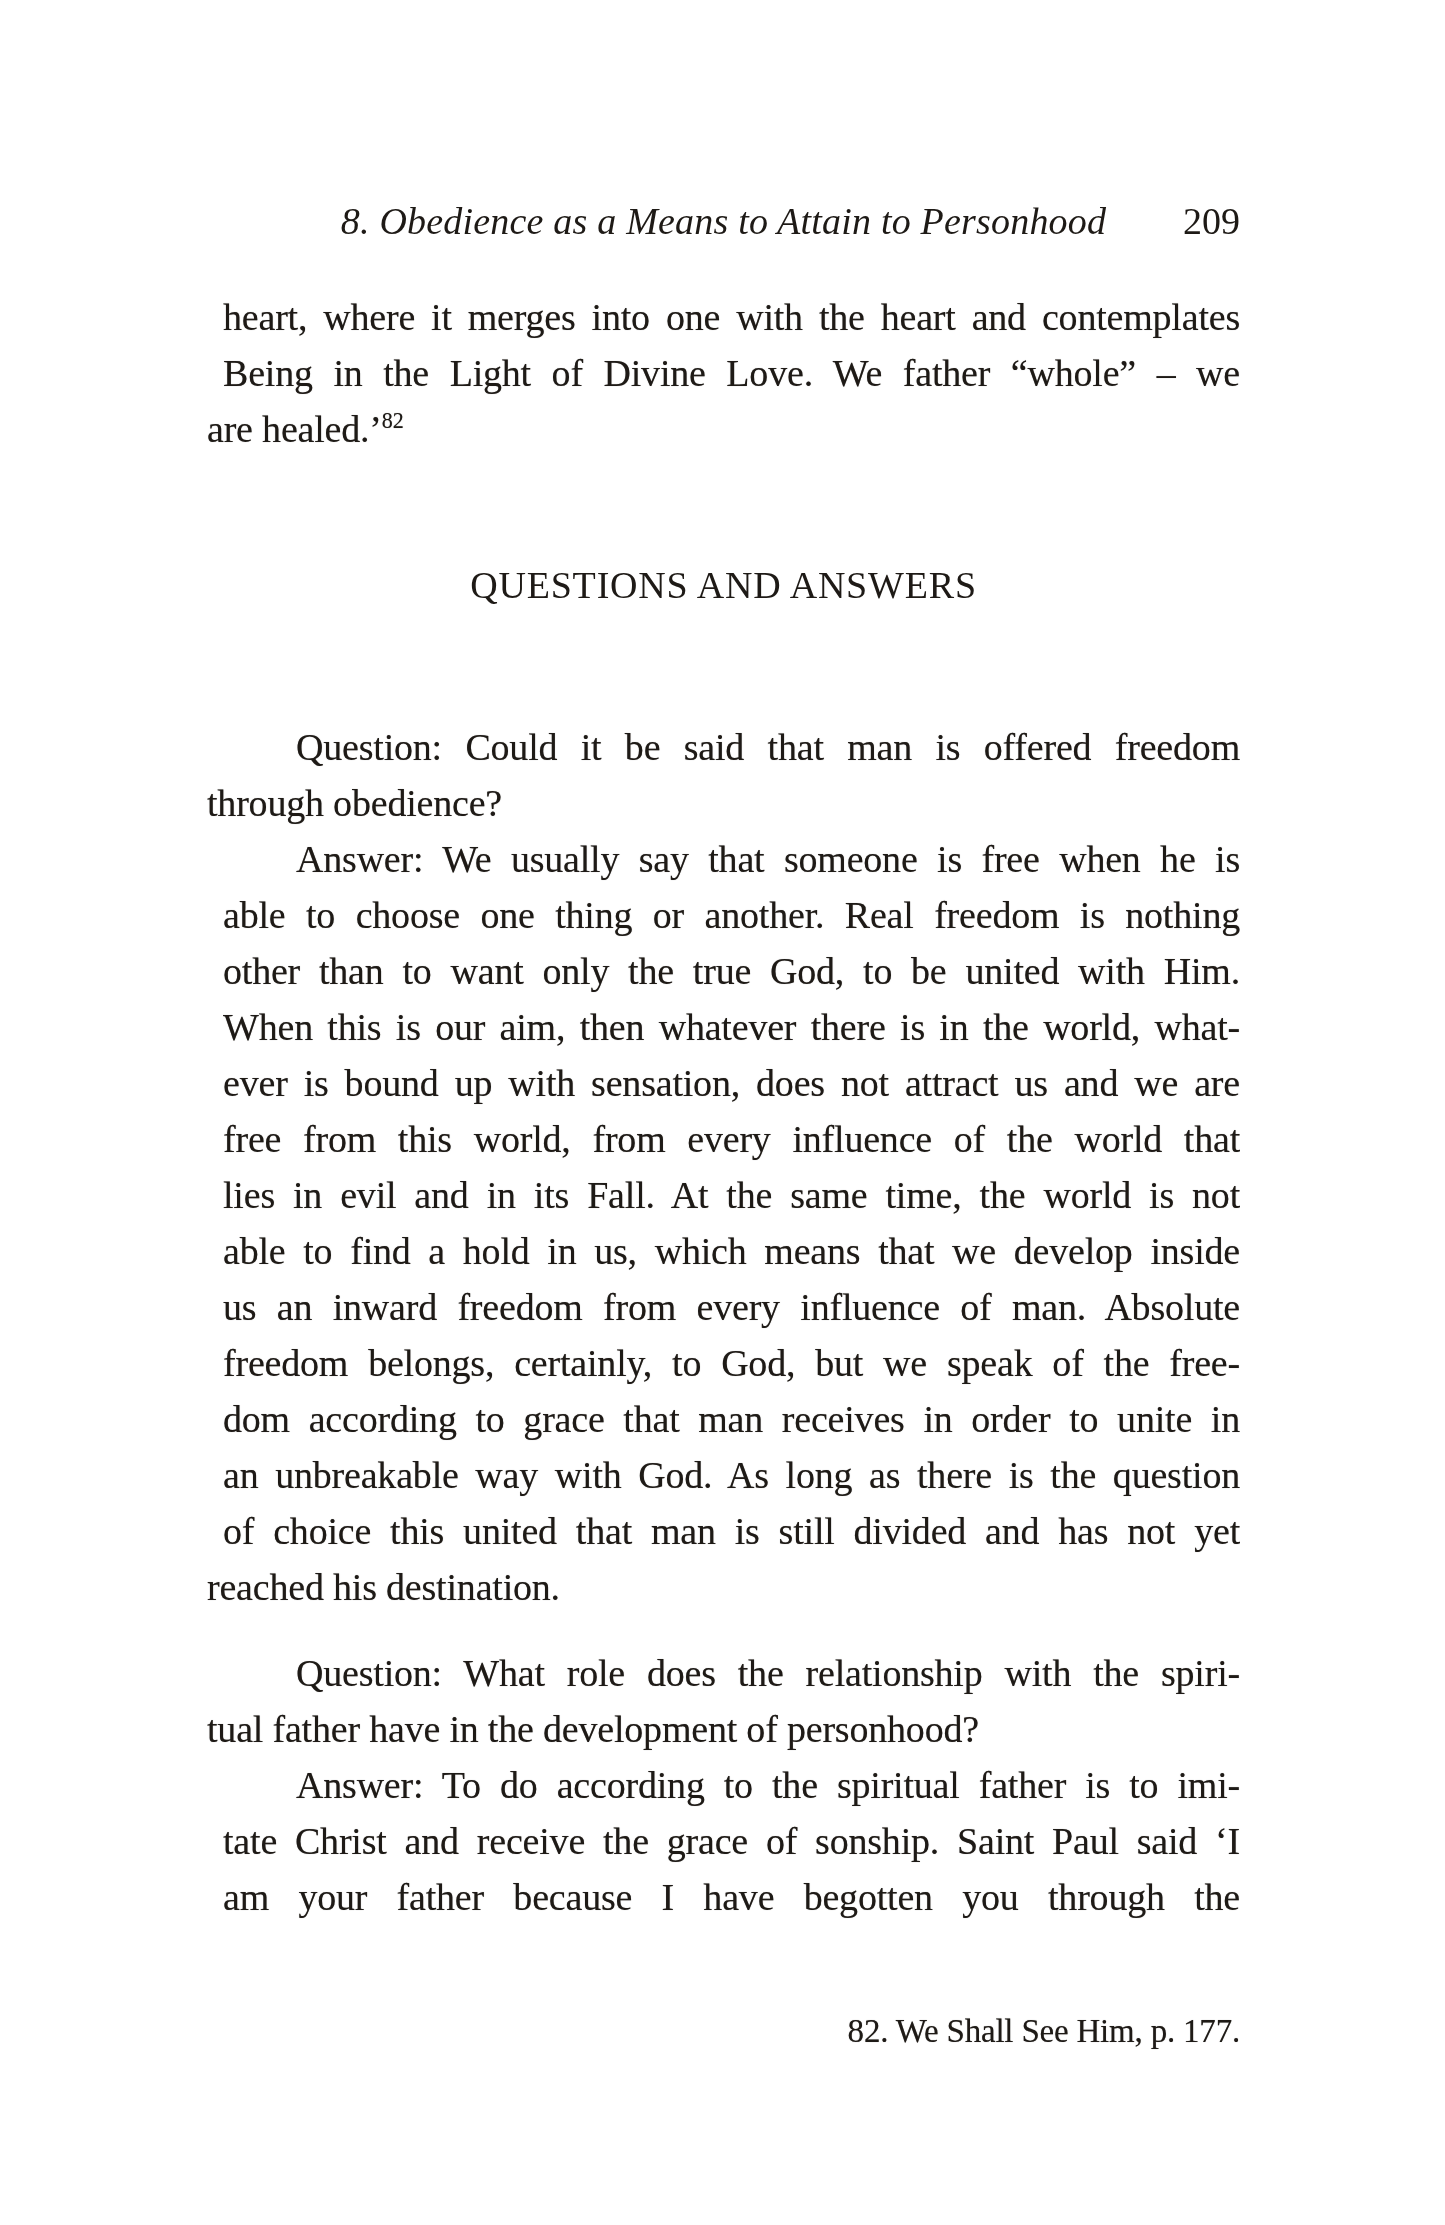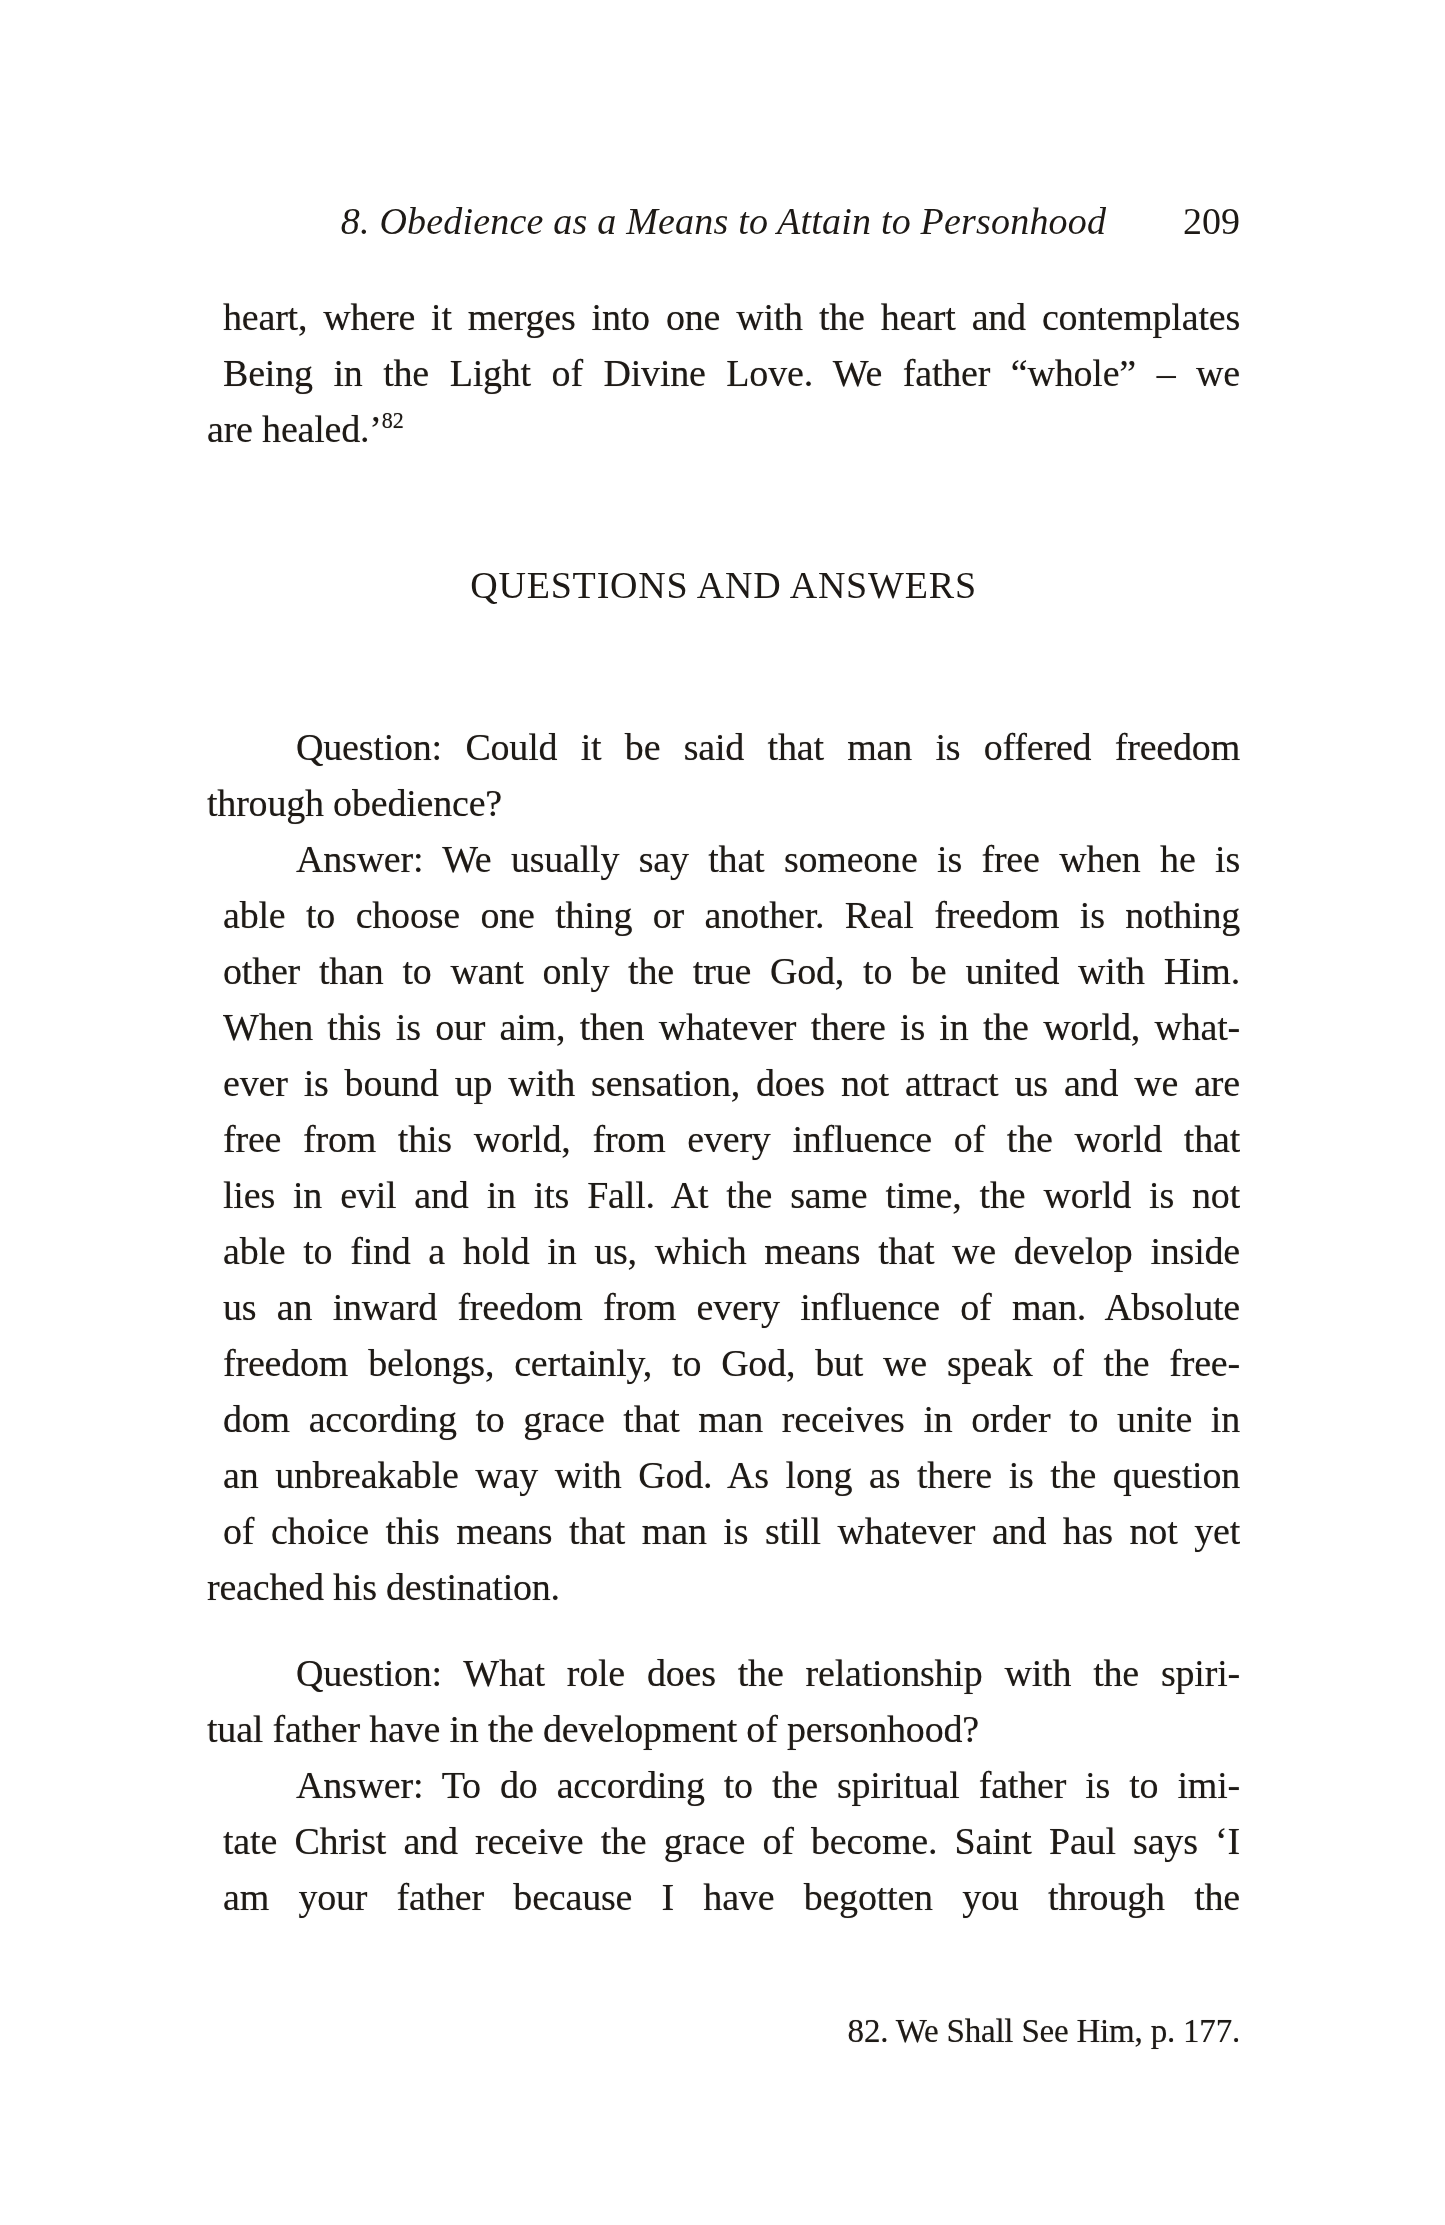--- a/index.html
+++ b/index.html
@@ -120,7 +120,7 @@
             <div class="line just"><span class="rm">freedom belongs, certainly, to God, but we speak of the free-</span></div>
             <div class="line just"><span class="rm">dom according to grace that man receives in order to unite in</span></div>
             <div class="line just"><span class="rm">an unbreakable way with God. As long as there is the question</span></div>
-            <div class="line just"><span class="rm">of choice this means that man is still whatever and has not yet</span></div>
+            <div class="line just"><span class="rm">of choice this united that man is still divided and has not yet</span></div>
             <div class="line"><span class="rm">reached his destination.</span></div>
           </div>
           <div class="para space-before">

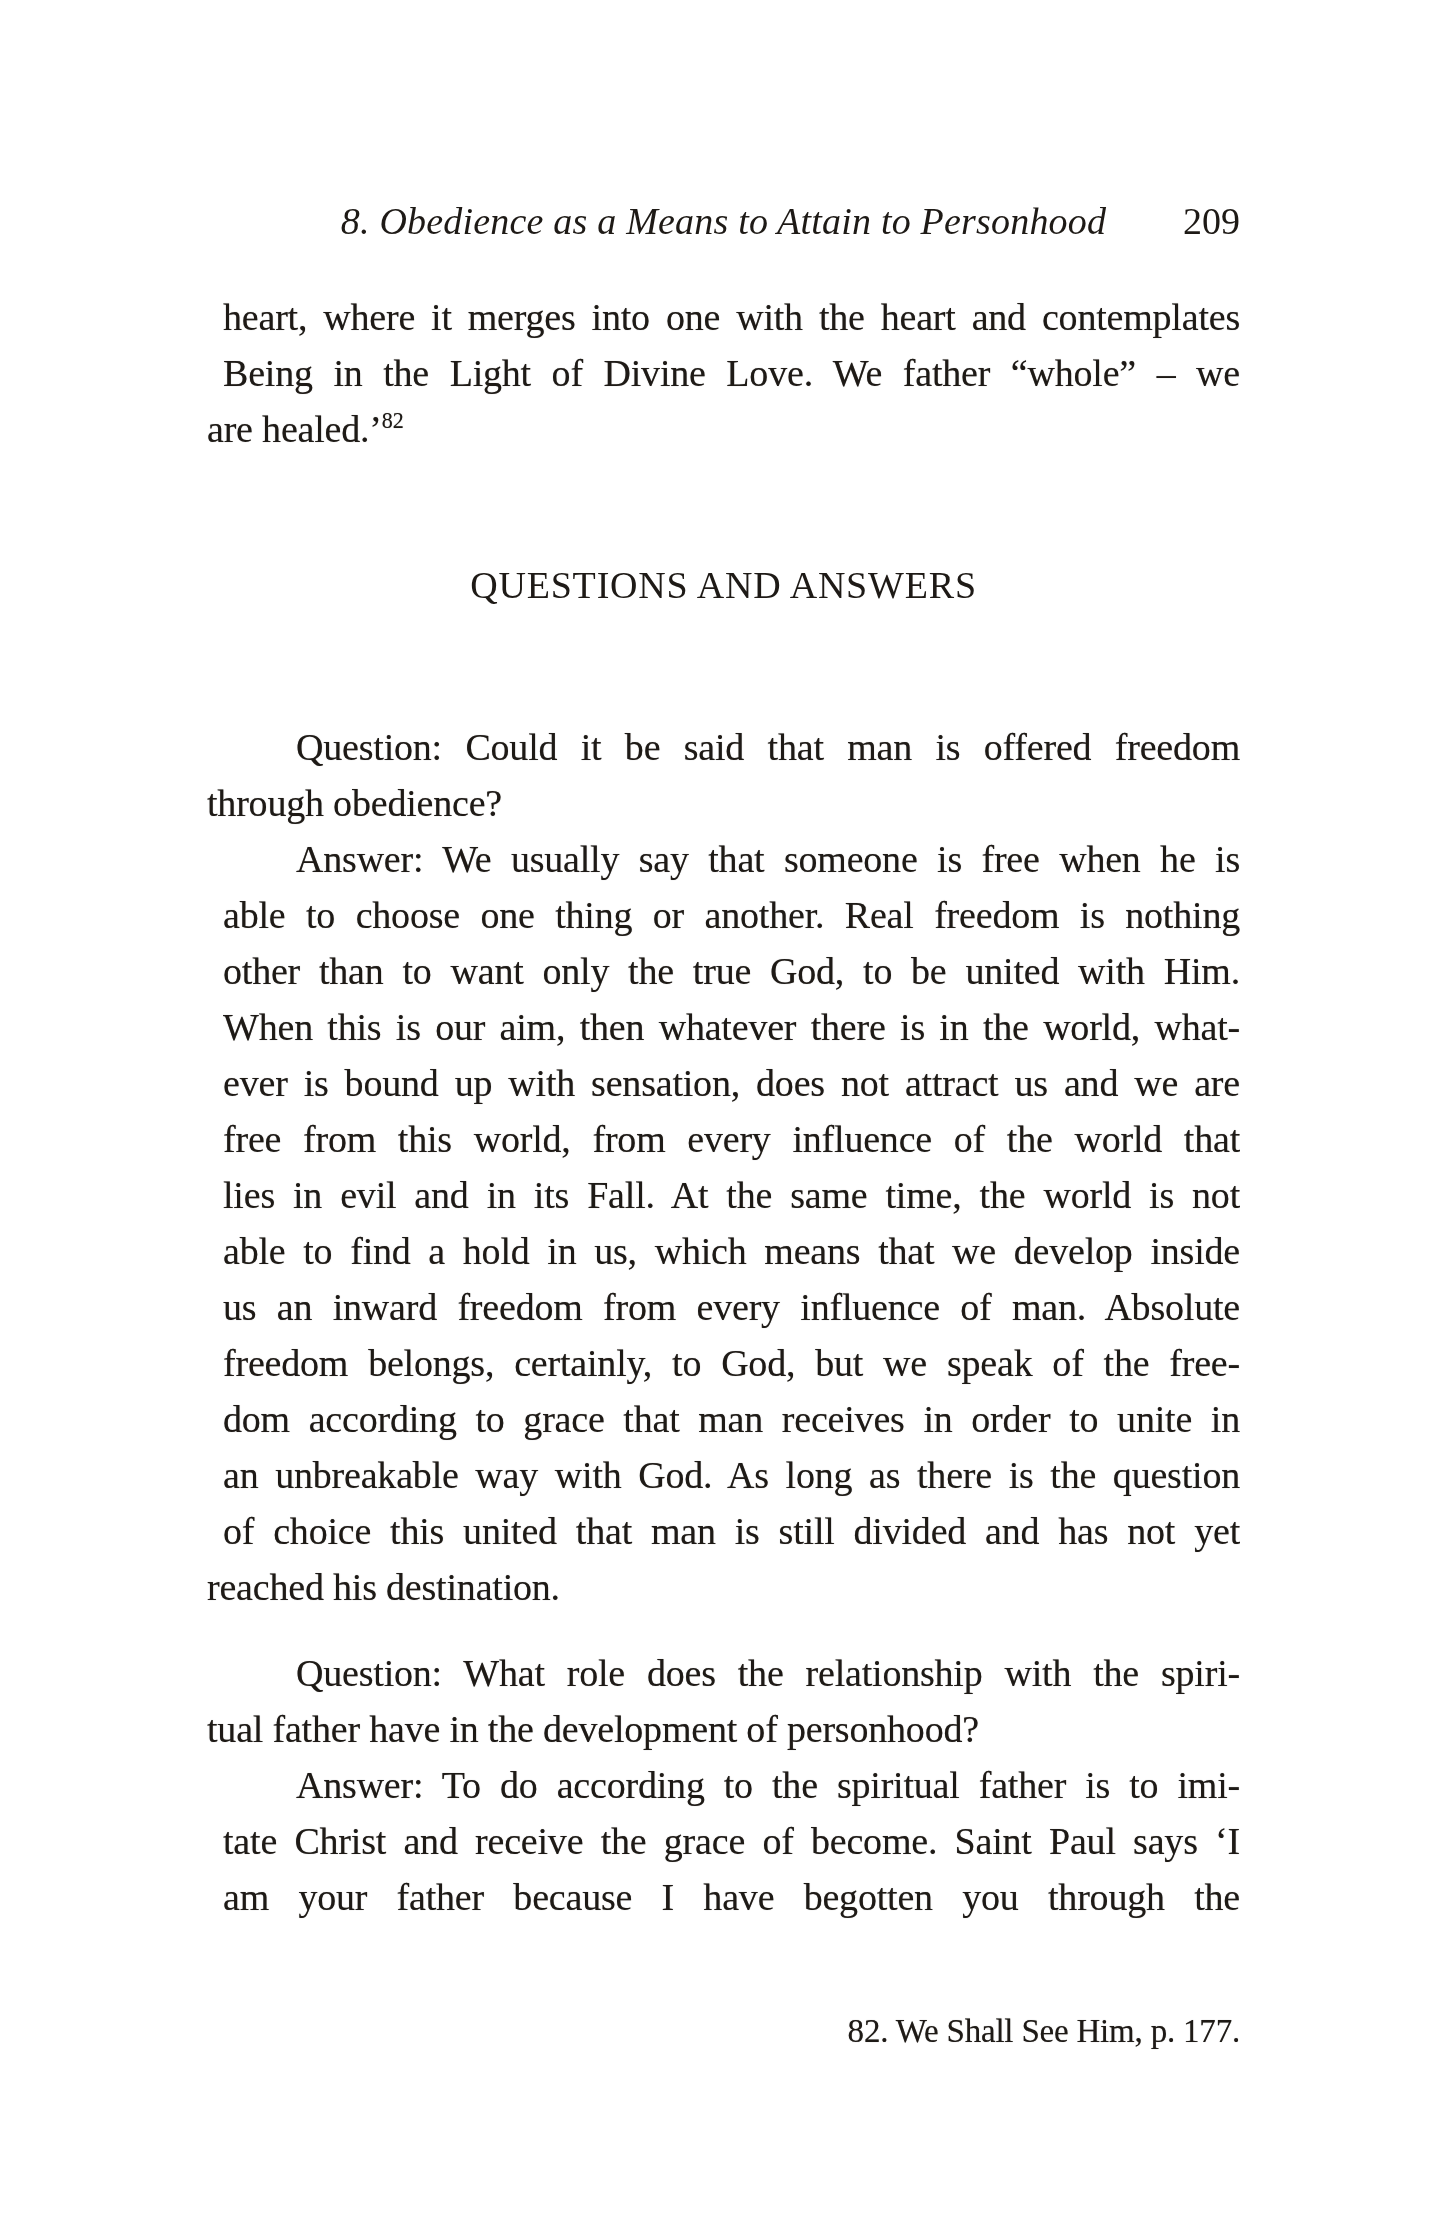--- a/index.html
+++ b/index.html
@@ -129,7 +129,7 @@
           </div>
           <div class="para">
             <div class="line just indent"><span class="it">Answer:</span><span class="rm"> To do according to the spiritual father is to imi-</span></div>
-            <div class="line just"><span class="rm">tate Christ and receive the grace of become. Saint Paul says ‘I</span></div>
+            <div class="line just"><span class="rm">tate Christ and receive the grace of sonship. Saint Paul said ‘I</span></div>
             <div class="line just"><span class="rm">am your father because I have begotten you through the</span></div>
           </div>
         </div>

